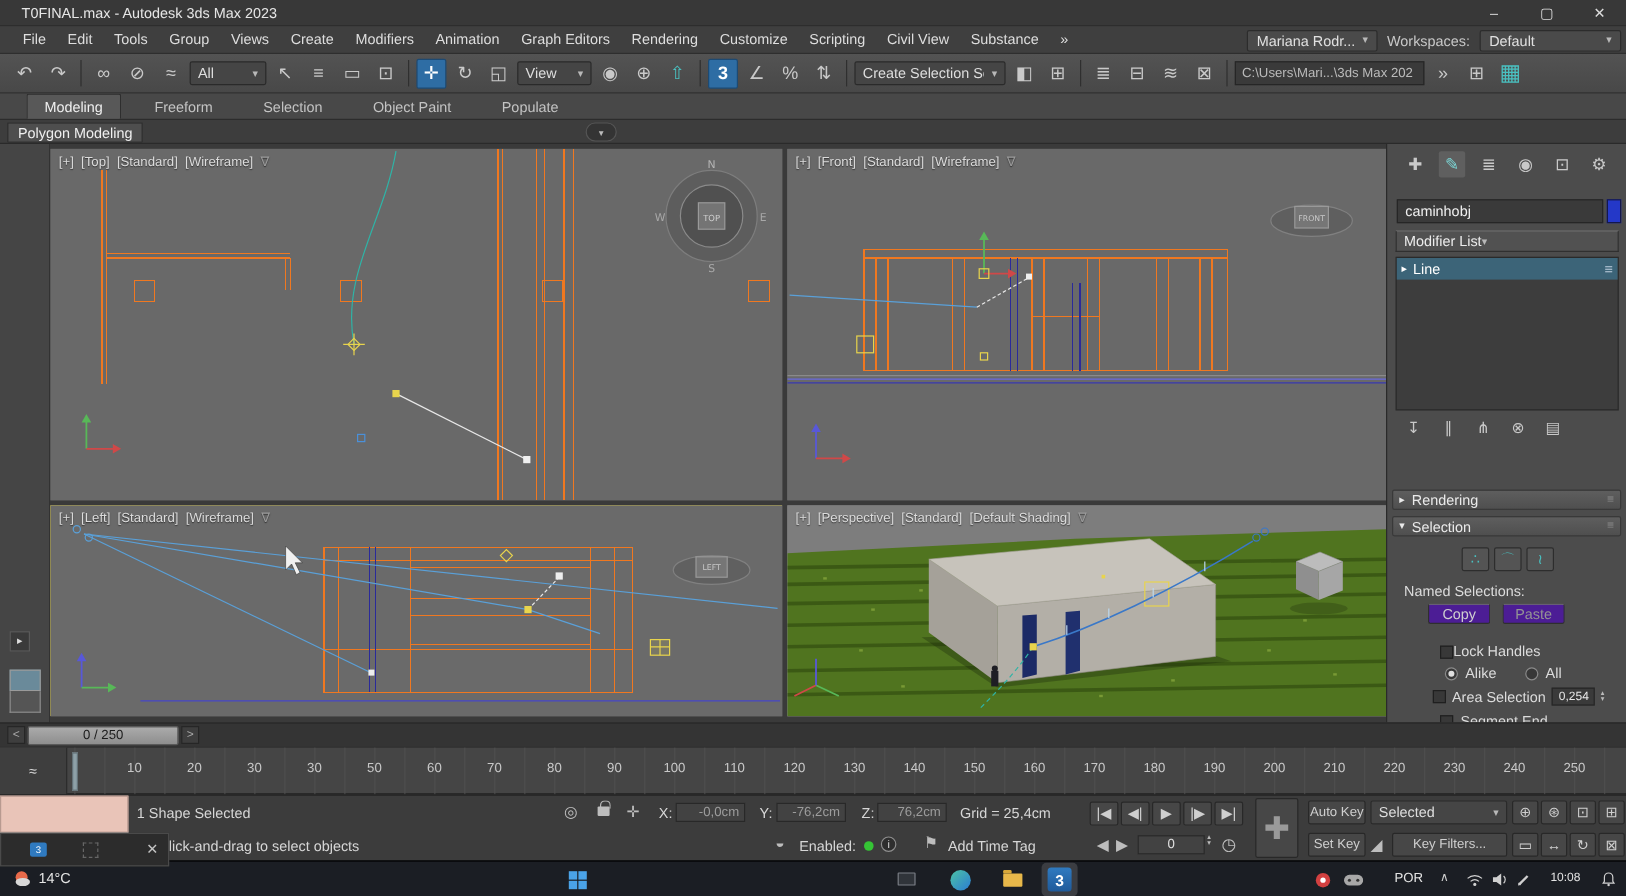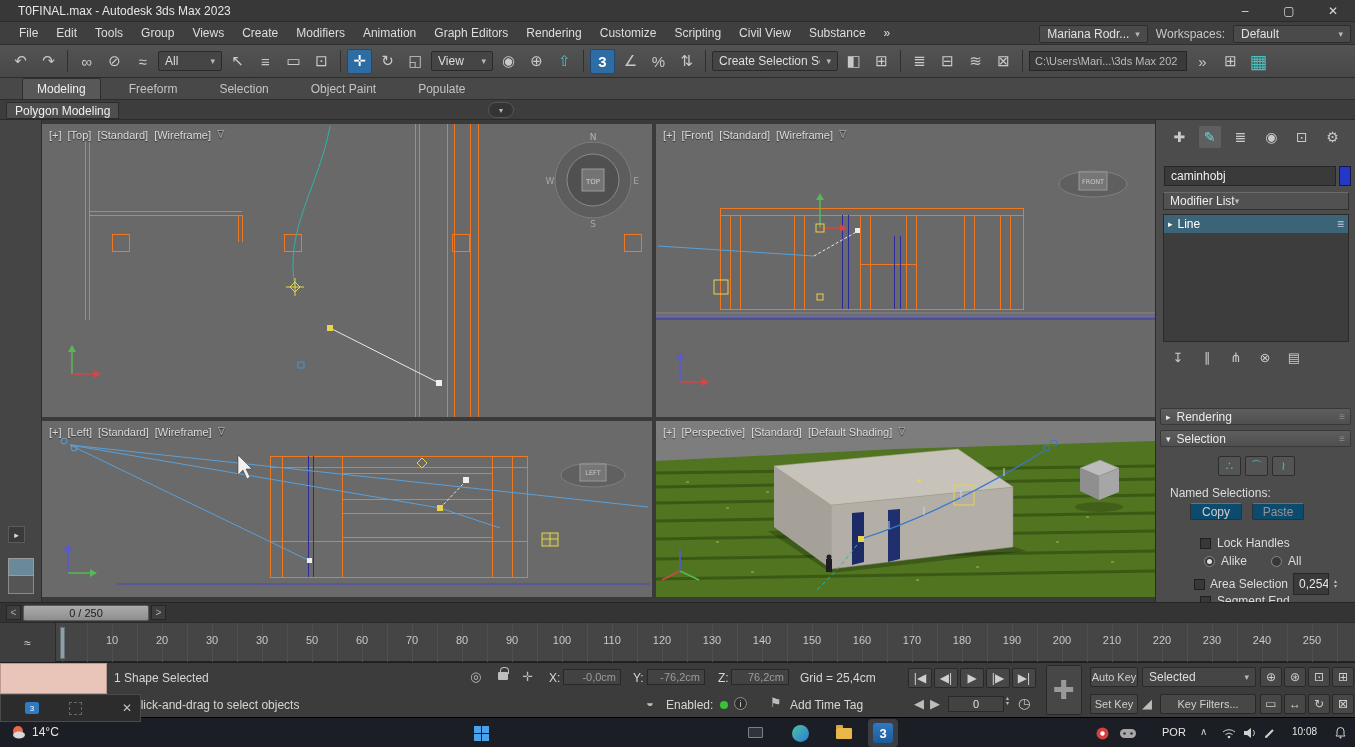--- a/index.html
+++ b/index.html
@@ -53,7 +53,7 @@
   .rollout{position:absolute;left:4px;width:191px;height:17px;background:linear-gradient(#5e5e5e,#4f4f4f);border:1px solid #393939;border-radius:2px;display:flex;align-items:center;gap:6px;padding:0 5px;color:#eaeaea}
   .rollout .grip{margin-left:auto;color:#8a8a8a;font-size:10px}
   .sobtn{width:23px;height:20px;background:#545454;border:1px solid #2d2d2d;border-radius:2px;display:flex;align-items:center;justify-content:center;color:#49c0c0;font-size:12px}
-  .cpbtn{height:17px;background:#0c4a6e;border:1px solid #2f2f2f;border-top-color:#707070;border-radius:2px;display:flex;align-items:center;justify-content:center;color:#cfcfcf}
+  .cpbtn{height:17px;background:#4c1d95;border:1px solid #2f2f2f;border-top-color:#707070;border-radius:2px;display:flex;align-items:center;justify-content:center;color:#cfcfcf}
   .chk{width:11px;height:11px;background:#383838;border:1px solid #1f1f1f;display:inline-block}
   .radio{width:11px;height:11px;border:1px solid #8a8a8a;border-radius:50%;background:#383838;display:inline-block;position:relative}
   .radio.sel::after{content:"";position:absolute;left:2px;top:2px;width:5px;height:5px;border-radius:50%;background:#e0e0e0}

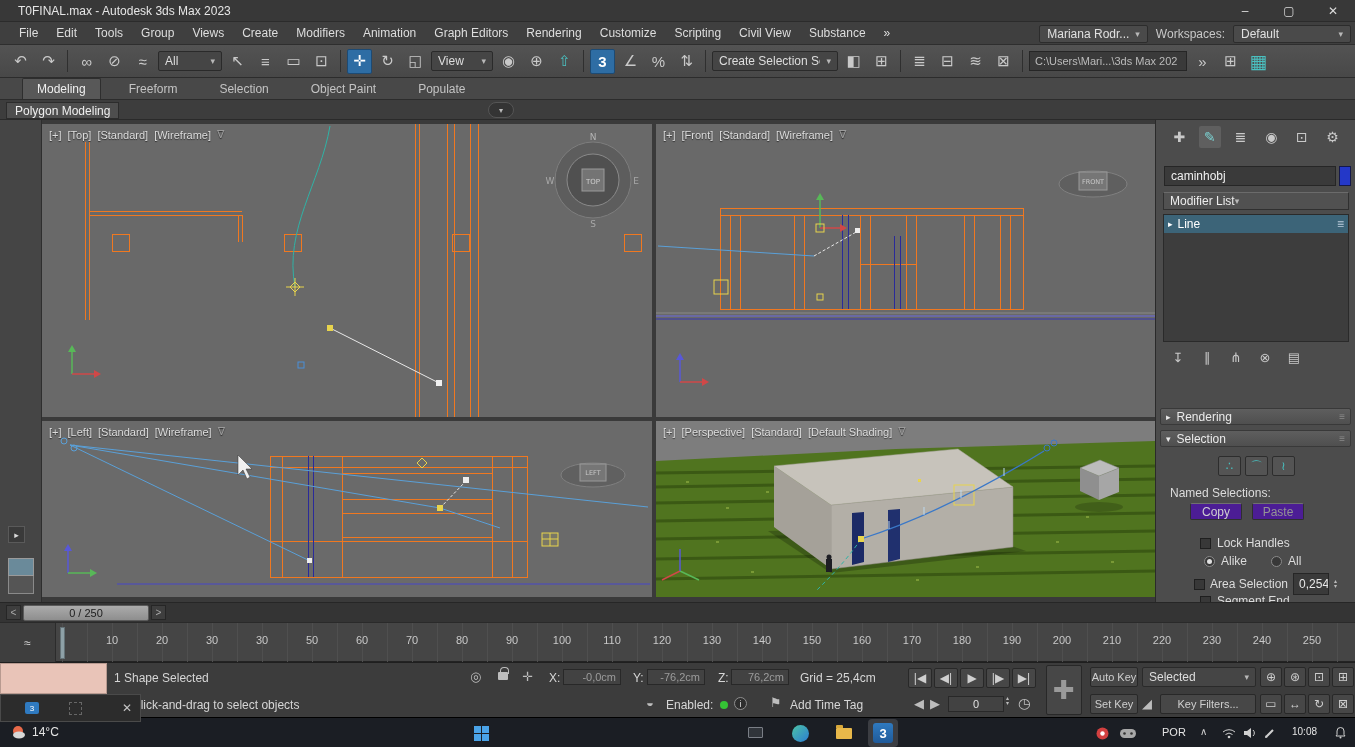--- a/index.html
+++ b/index.html
@@ -514,7 +514,7 @@
     <div class="cplabel" style="position:absolute;left:14px;top:366px">Named Selections:</div>
     <div class="cpbtn" style="position:absolute;left:34px;top:383px;width:52px">Copy</div>
     <div class="cpbtn" style="position:absolute;left:96px;top:383px;width:52px;color:#949494">Paste</div>
-    <div style="position:absolute;left:44px;top:416px;display:flex;align-items:center;gap:6px">
+    <div style="position:absolute;left:44px;top:416px;display:flex;align-items:center;">
       <span class="chk"></span>
       <span class="cplabel">Lock Handles</span>
     </div>

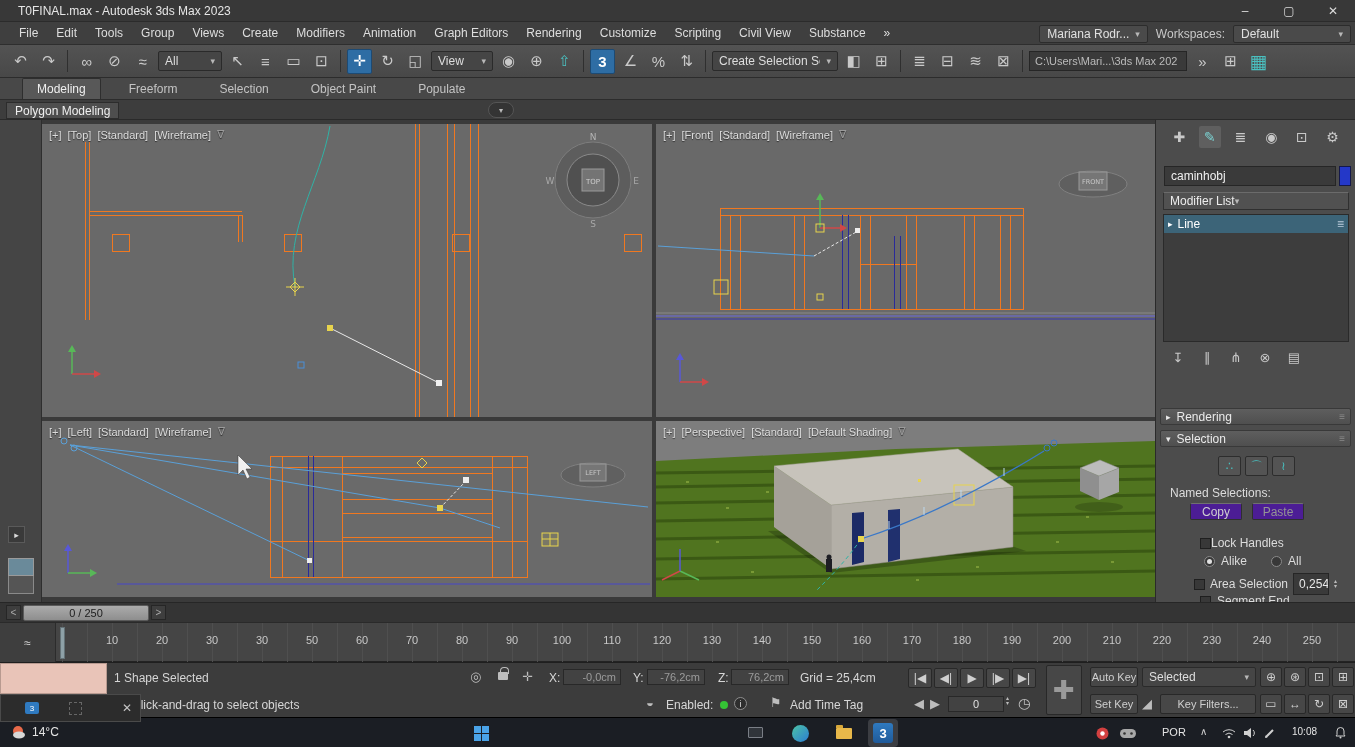--- a/index.html
+++ b/index.html
@@ -527,7 +527,7 @@
     <div style="position:absolute;left:38px;top:453px;display:flex;align-items:center;gap:5px">
       <span class="chk"></span>
       <span class="cplabel">Area Selection</span>
-      <span class="field" style="width:36px;height:22px;font-size:12px;color:#e8e8e8">0,254</span>
+      <span class="field" style="width:36px;height:15px;font-size:10px;color:#e8e8e8">0,254</span>
       <span class="spinner">
         <span>▴</span>
           <span>▾</span>

